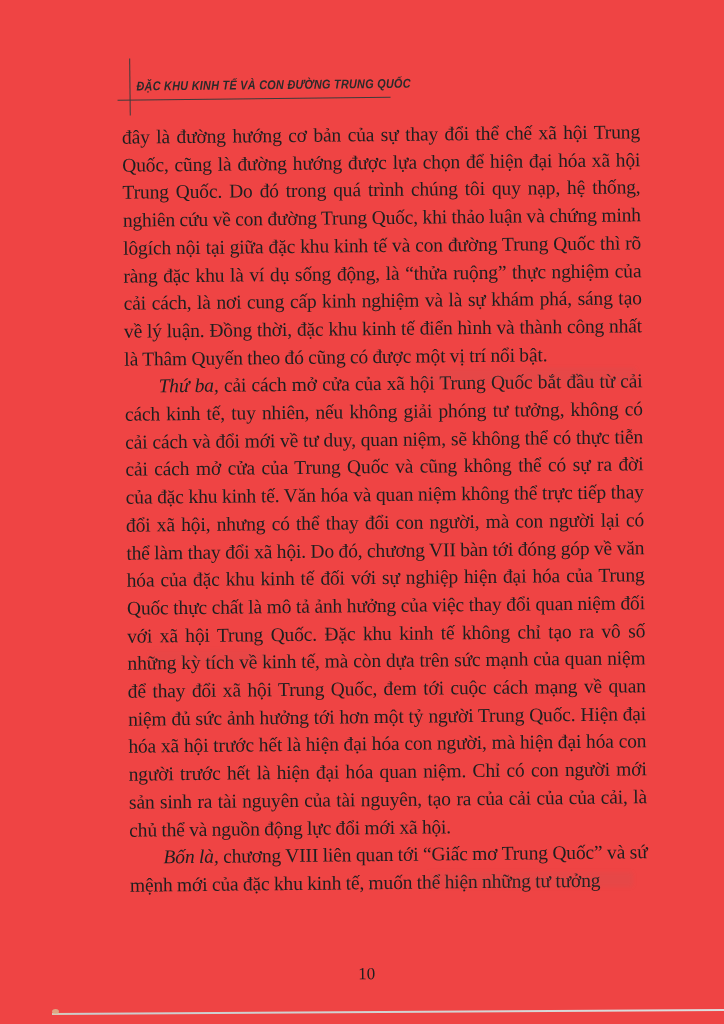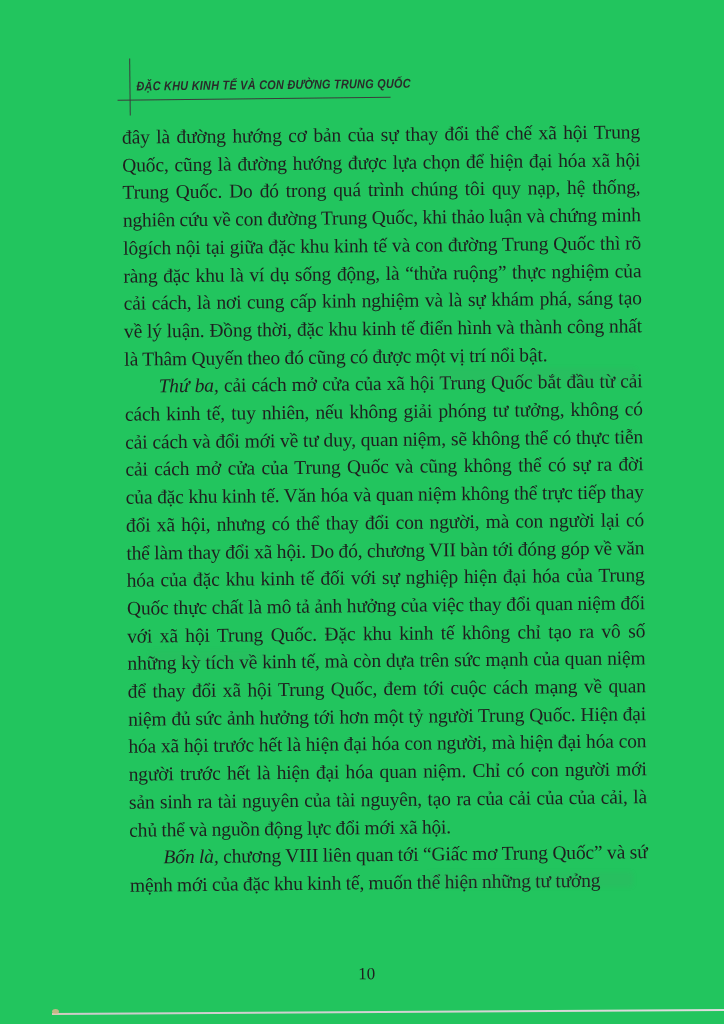--- a/index.html
+++ b/index.html
@@ -11,7 +11,7 @@
     position: relative;
     width: 724px;
     height: 1024px;
-    background: #22c55e;
+    background: #ef4444;
     overflow: hidden;
     font-family: "Liberation Serif", "DejaVu Serif", serif;
     color: #1f1f1f;

